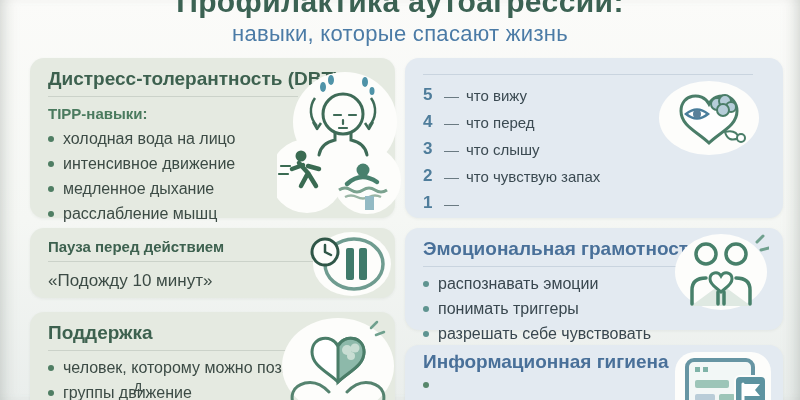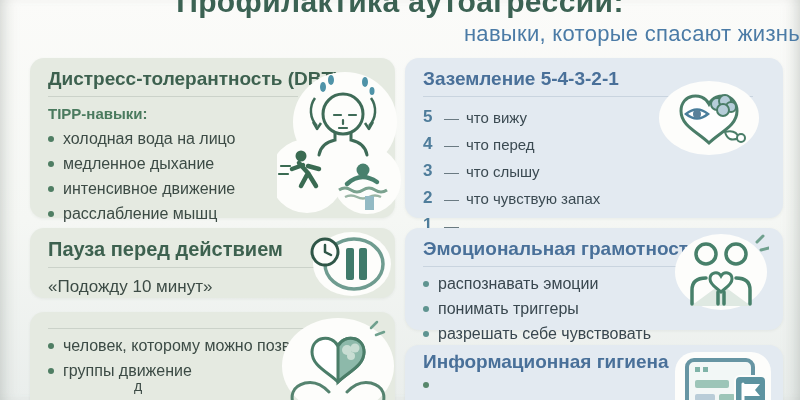--- a/index.html
+++ b/index.html
@@ -9,7 +9,7 @@
     box-shadow:inset 14px 0 16px -12px rgba(140,148,142,.45), inset -14px 0 16px -12px rgba(140,148,142,.45);}
   .title{position:absolute;top:-15px;left:0;right:0;text-align:center;
     font-size:30px;font-weight:bold;color:#3b6253;letter-spacing:.4px;}
-  .subtitle{position:absolute;top:21px;left:0;right:0;text-align:right;
+  .subtitle{position:absolute;top:21px;left:0;right:0;text-align:center;
     font-size:22px;color:#4b7ba6;letter-spacing:.3px;}
   .card{position:absolute;border-radius:14px;box-shadow:0 1px 3px rgba(90,100,95,.08);}
   .card.green{background:#e5eae1;}

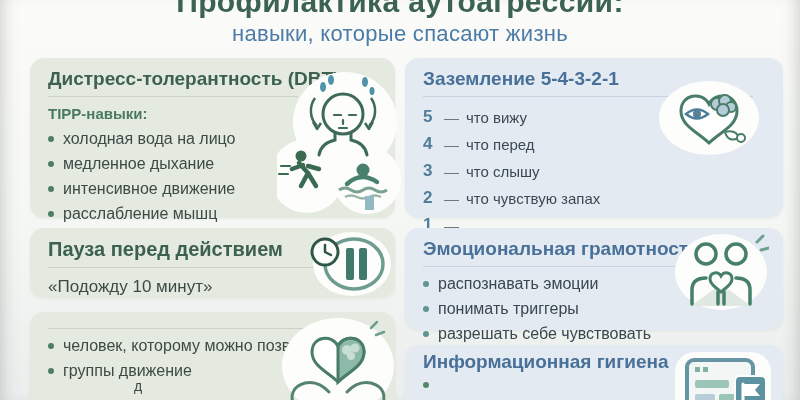--- a/index.html
+++ b/index.html
@@ -140,7 +140,6 @@
 
   <div class="card blue blue-card" style="left:405px;top:58px;width:378px;height:160px;">
     <div class="card-inner">
-      <h2 class="b">Заземление 5-4-3-2-1</h2>
       <div class="rule b" style="width:330px;"></div>
       <div style="margin-top:10px;">
         <div class="g-row">

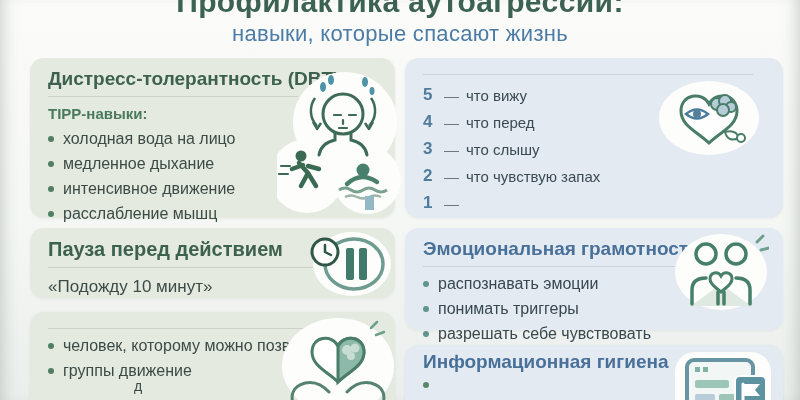--- a/index.html
+++ b/index.html
@@ -52,11 +52,11 @@
           </li>
         <li>
             <span class="dot"></span>
+            <span>интенсивное движение</span>
+          </li>
+        <li>
+            <span class="dot"></span>
             <span>медленное дыхание</span>
-          </li>
-        <li>
-            <span class="dot"></span>
-            <span>интенсивное движение</span>
           </li>
         <li>
             <span class="dot"></span>

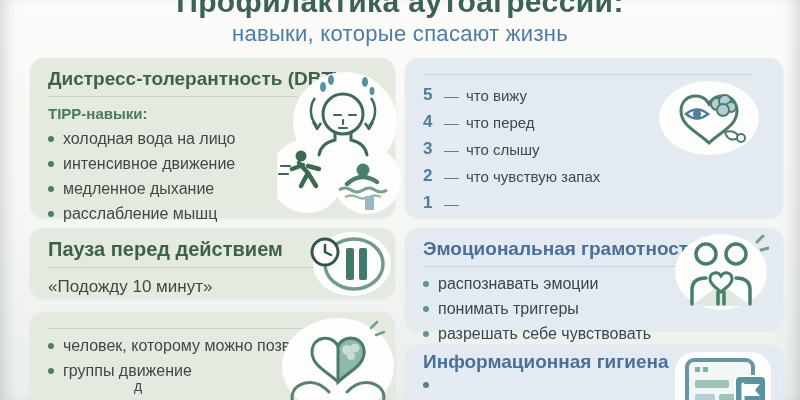--- a/index.html
+++ b/index.html
@@ -92,7 +92,7 @@
 
   <div class="card green" style="left:30px;top:228px;width:365px;height:70px;">
     <div class="card-inner">
-      <h2 class="g" style="font-size:20px;">Пауза перед действием</h2>
+      <h2 class="g" style="font-size:15px;">Пауза перед действием</h2>
       <div class="rule" style="width:300px;"></div>
       <div class="quote">«Подожду 10 минут»</div>
       <span class="icon" style="right:4px;top:3px;">

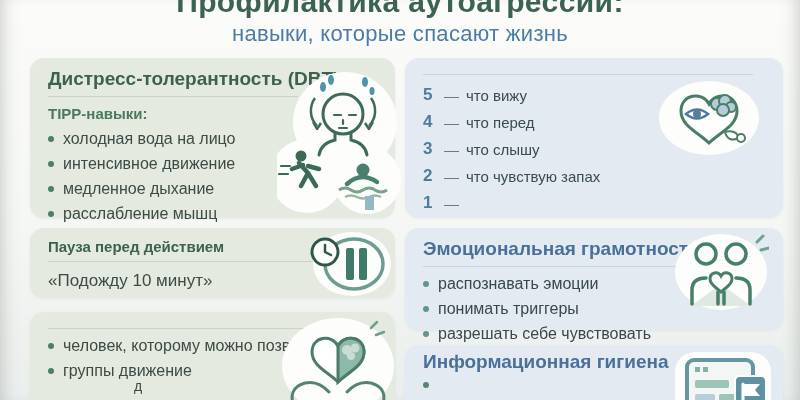--- a/index.html
+++ b/index.html
@@ -110,6 +110,7 @@
 
   <div class="card green" style="left:30px;top:312px;width:365px;height:110px;">
     <div class="card-inner">
+      <h2 class="g">Поддержка</h2>
       <div class="rule" style="width:300px;"></div>
       <ul>
         <li>

